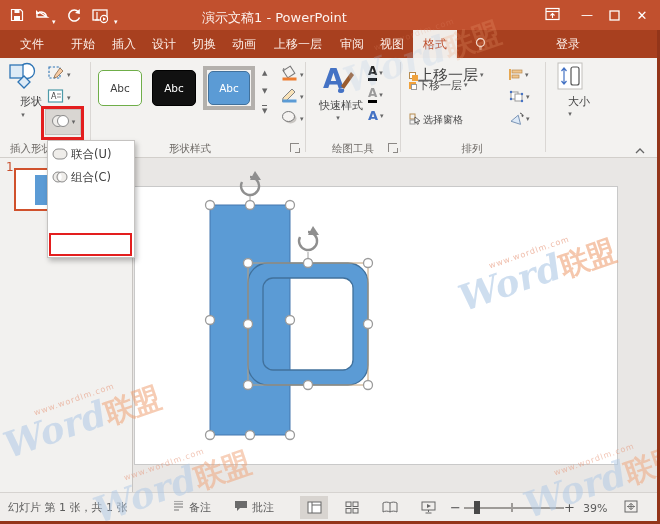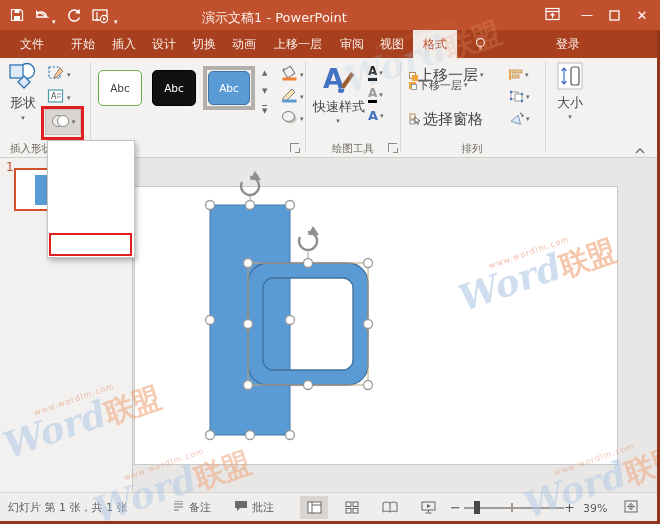--- a/index.html
+++ b/index.html
@@ -25,7 +25,7 @@
   .ribbon { left:0; top:58px; width:660px; height:100px; background:#F3F2F0; border-bottom:1px solid #D2CFCB; }
   .grp-sep { position:absolute; top:4px; width:1px; height:90px; background:#DAD7D4; }
   .grp-label { position:absolute; top:84px; font-size:10.5px; color:#6E6A66; text-align:center; }
-  .rbtn-label { font-size:13px; color:#444; text-align:center; }
+  .rbtn-label { font-size:11px; color:#444; text-align:right; }
   .dda { font-size:7px; color:#666; line-height:1; }
   .tile { position:absolute; top:12px; width:44px; height:36px; border-radius:5px; display:flex; align-items:center; justify-content:center; font-size:10.5px; }
   .mini-row { position:absolute; display:flex; align-items:center; gap:2px; }

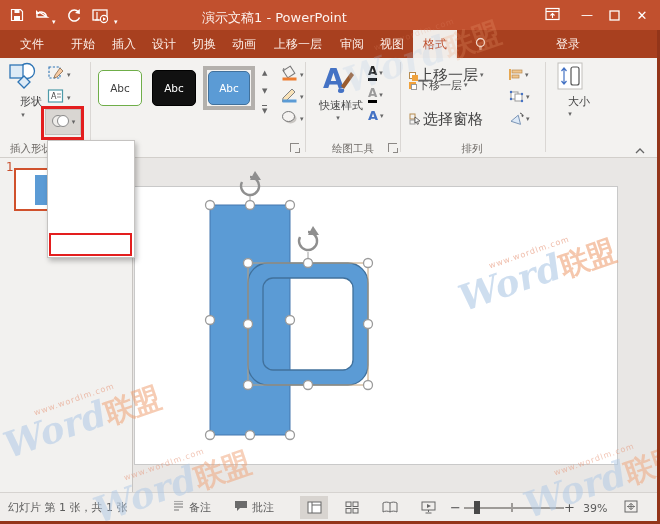--- a/index.html
+++ b/index.html
@@ -276,7 +276,7 @@
           <path d="M6 4 L11 8 L8.5 8.3 L9.5 11 L8.3 11.3 L7.3 8.8 L6 10 Z" fill="#fff" stroke="#333" stroke-width="0.7"></path>
         </svg>
     </span>
-    <span class="nw" style="font-size:15px;color:#444">选择窗格</span>
+    <span class="nw" style="font-size:10px;color:#444">选择窗格</span>
   </div>
   <div class="mini-row" style="left:509px;top:8px">
     <span>

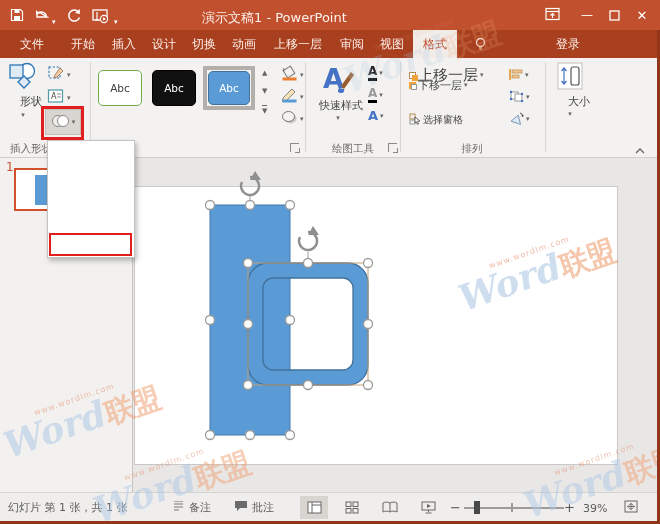--- a/index.html
+++ b/index.html
@@ -385,6 +385,14 @@
 </svg>
 
 <div class="abs menu">
+  <div class="mi" style="top:2px">
+    <span class="mic">
+      <svg width="16" height="12" viewBox="0 0 16 12">
+          <path d="M6 1 a5 5 0 0 0 0 10 h4 a5 5 0 0 0 0 -10 Z" fill="#EFEDEA" stroke="#8A8A8A" stroke-width="1"></path>
+        </svg>
+    </span>
+    <span class="mil">联合(U)</span>
+  </div>
 </div>
 
 <div class="abs redbox2" style="left:49px;top:233px;width:83px;height:23px"></div>

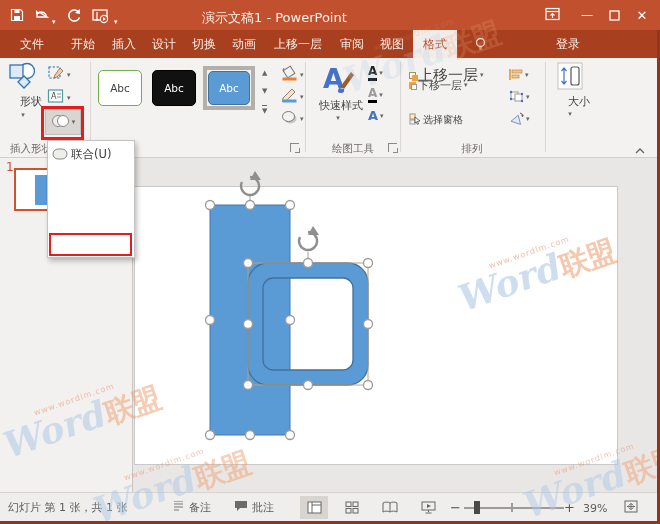--- a/index.html
+++ b/index.html
@@ -224,6 +224,7 @@
     </span>
     <span class="dda">▾</span>
   </div>
+  <div class="grp-label" style="left:130px;width:120px">形状样式</div>
   <span class="launcher" style="left:290px"></span>
   <div class="grp-sep" style="left:305px"></div>
 

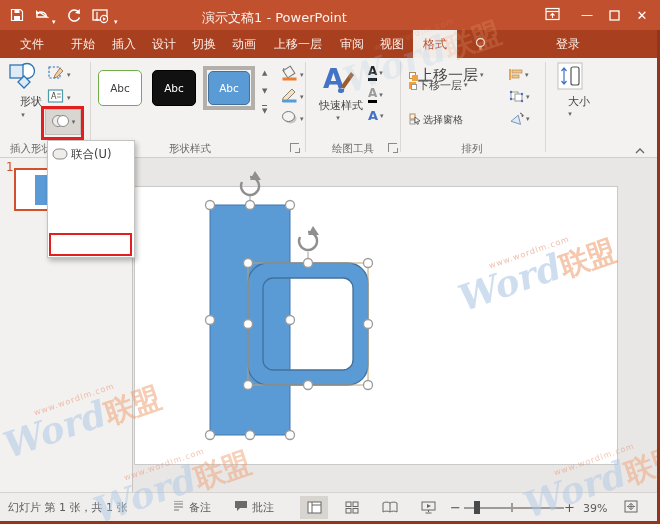--- a/index.html
+++ b/index.html
@@ -394,6 +394,16 @@
     </span>
     <span class="mil">联合(U)</span>
   </div>
+  <div class="mi" style="top:25px">
+    <span class="mic">
+      <svg width="16" height="12" viewBox="0 0 16 12">
+          <circle cx="6" cy="6" r="5" fill="#EFEDEA" stroke="#8A8A8A" stroke-width="1"></circle>
+          <circle cx="10" cy="6" r="5" fill="#EFEDEA" stroke="#8A8A8A" stroke-width="1"></circle>
+          <path d="M8 2.2 a5 5 0 0 0 0 7.6 a5 5 0 0 0 0 -7.6 Z" fill="#FFFFFF"></path>
+        </svg>
+    </span>
+    <span class="mil">组合(C)</span>
+  </div>
 </div>
 
 <div class="abs redbox2" style="left:49px;top:233px;width:83px;height:23px"></div>

